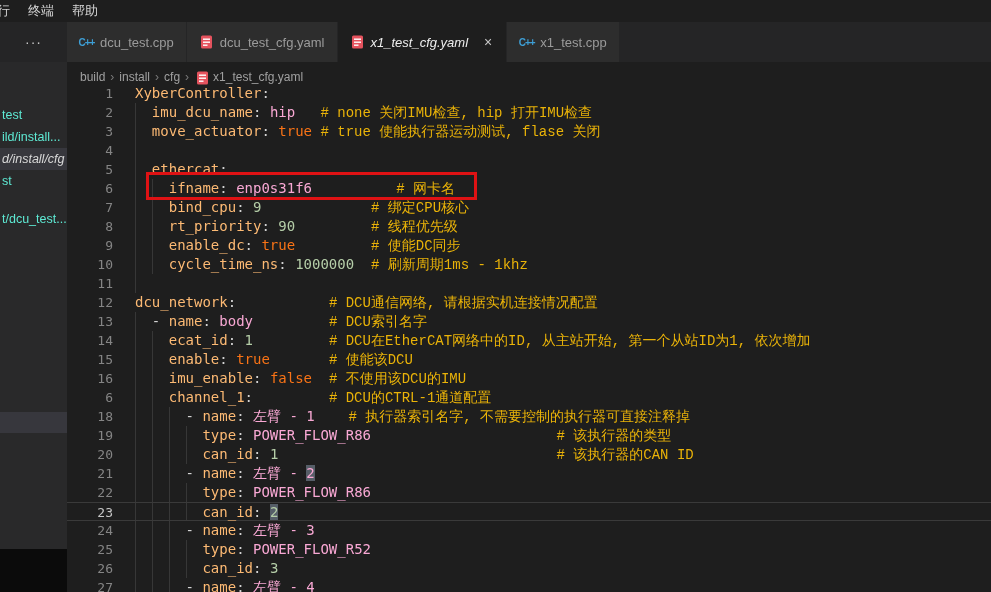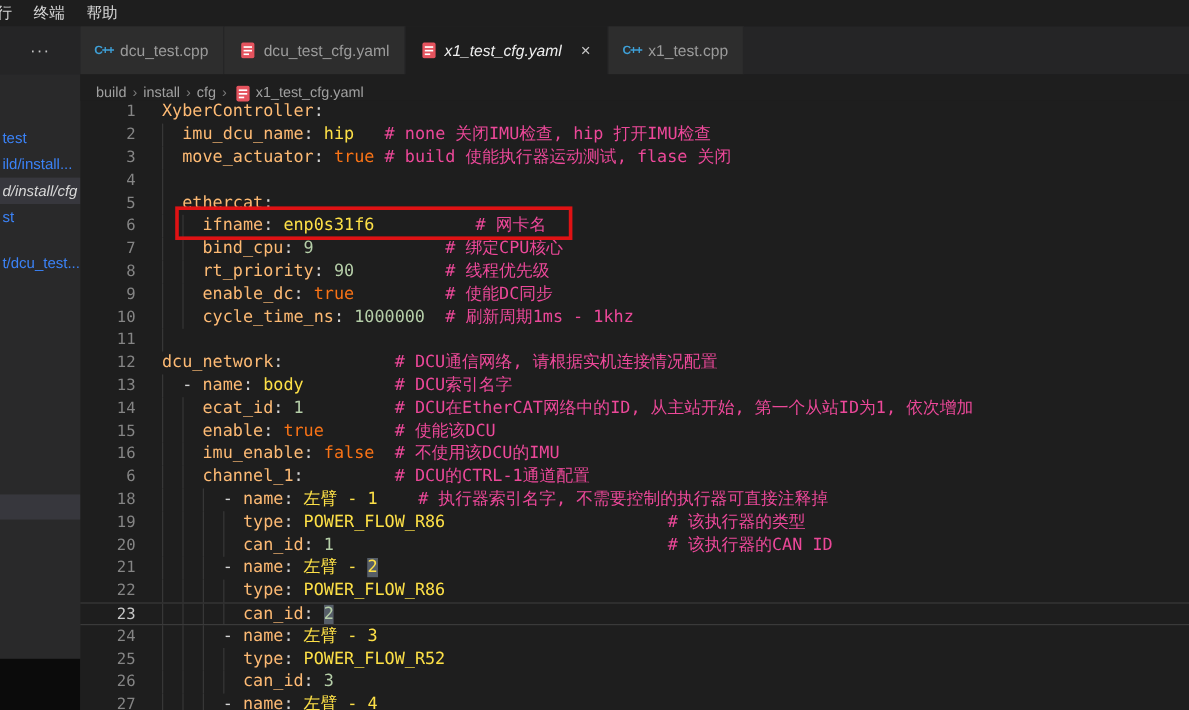--- a/index.html
+++ b/index.html
@@ -20,7 +20,7 @@
     display:flex; align-items:center; justify-content:center; color:#c5c5c5; }
   #more-actions { font-size:14px; letter-spacing:1px; padding:2px 6px; cursor:pointer; }
   .side-row { position:absolute; left:0; width:67px; height:22px; line-height:22px;
-    color:#3b82f6; font-size:12.5px; white-space:nowrap; overflow:hidden; padding-left:2px; cursor:pointer; }
+    color:#5eead4; font-size:12.5px; white-space:nowrap; overflow:hidden; padding-left:2px; cursor:pointer; }
   .side-row.selected { background:#37373d; color:#d8d8d8; font-style:italic; }
   #side-empty-selection { position:absolute; left:0; top:390px; width:67px; height:21px; background:#37373d; }
   #side-bottom-panel { position:absolute; left:0; top:527px; width:67px; height:43px; background:#0b0b0b; }

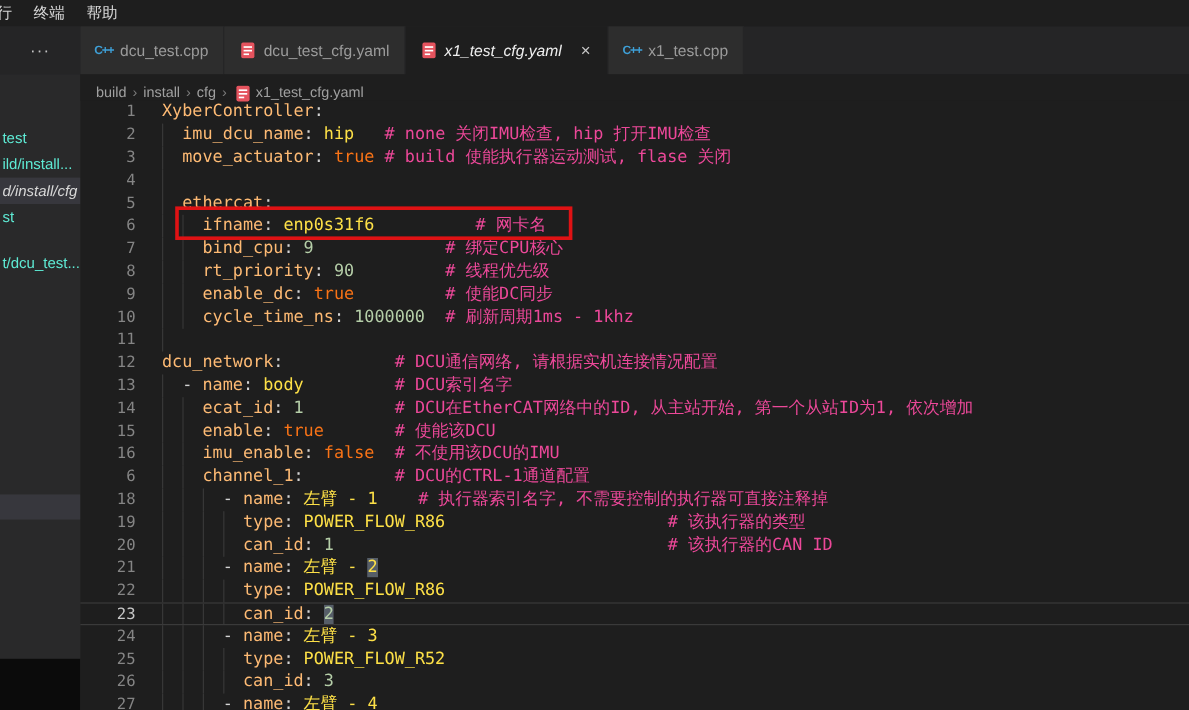--- a/index.html
+++ b/index.html
@@ -48,7 +48,7 @@
   .line.active .ln { color:#c6c6c6; }
   .lc { position:relative; white-space:pre; flex:1; color:#d4d4d4; }
   .guide { position:absolute; top:0; bottom:0; width:1px; background:#373737; }
-  .tk { color:#fdba74; } .tp { color:#d4d4d4; } .ts { color:#fde047; }
+  .tk { color:#fdba74; } .tp { color:#d4d4d4; } .ts { color:#f9a8d4; }
   .tn { color:#b5cea8; } .tb { color:#f97316; } .tc { color:#ec4899; } .tw { }
   .hl { background:#565e68; }
   

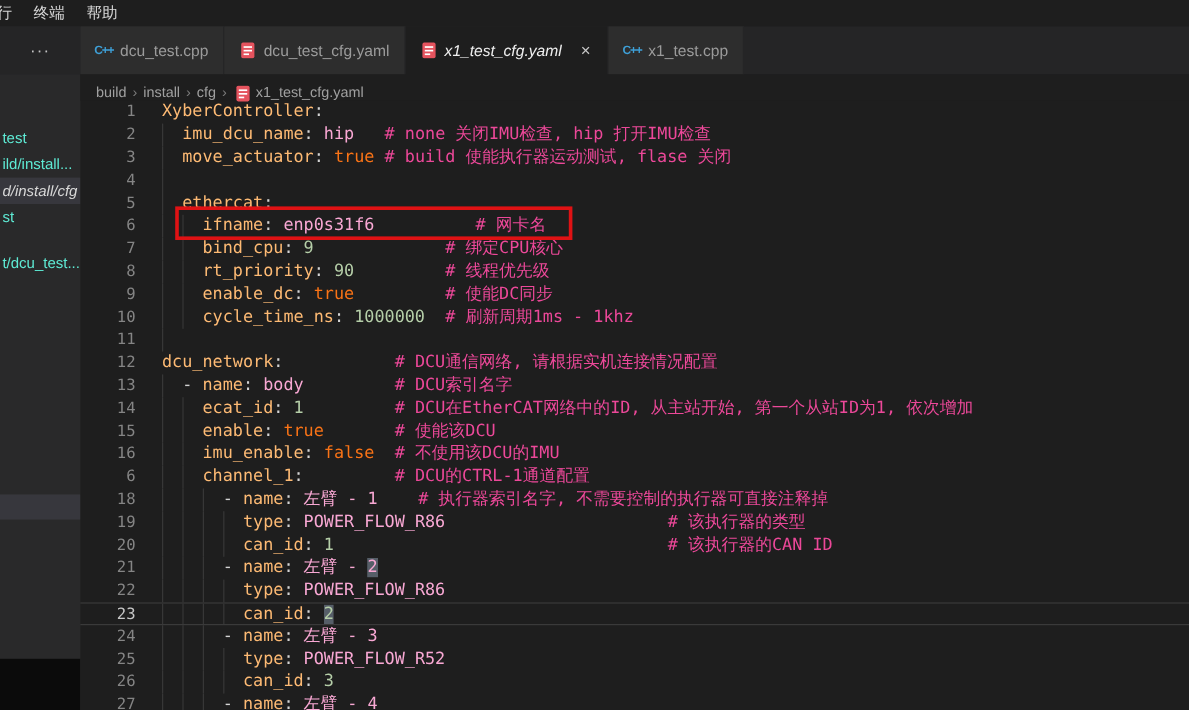--- a/index.html
+++ b/index.html
@@ -49,7 +49,7 @@
   .lc { position:relative; white-space:pre; flex:1; color:#d4d4d4; }
   .guide { position:absolute; top:0; bottom:0; width:1px; background:#373737; }
   .tk { color:#fdba74; } .tp { color:#d4d4d4; } .ts { color:#f9a8d4; }
-  .tn { color:#b5cea8; } .tb { color:#f97316; } .tc { color:#ec4899; } .tw { }
+  .tn { color:#b5cea8; } .tb { color:#f97316; } .tc { color:#eab308;font-family:Liberation Mono, monospace; } .tw { }
   .hl { background:#565e68; }
   
   #annotation-box { position:absolute; left:146px; top:172px; width:331px; height:28px;

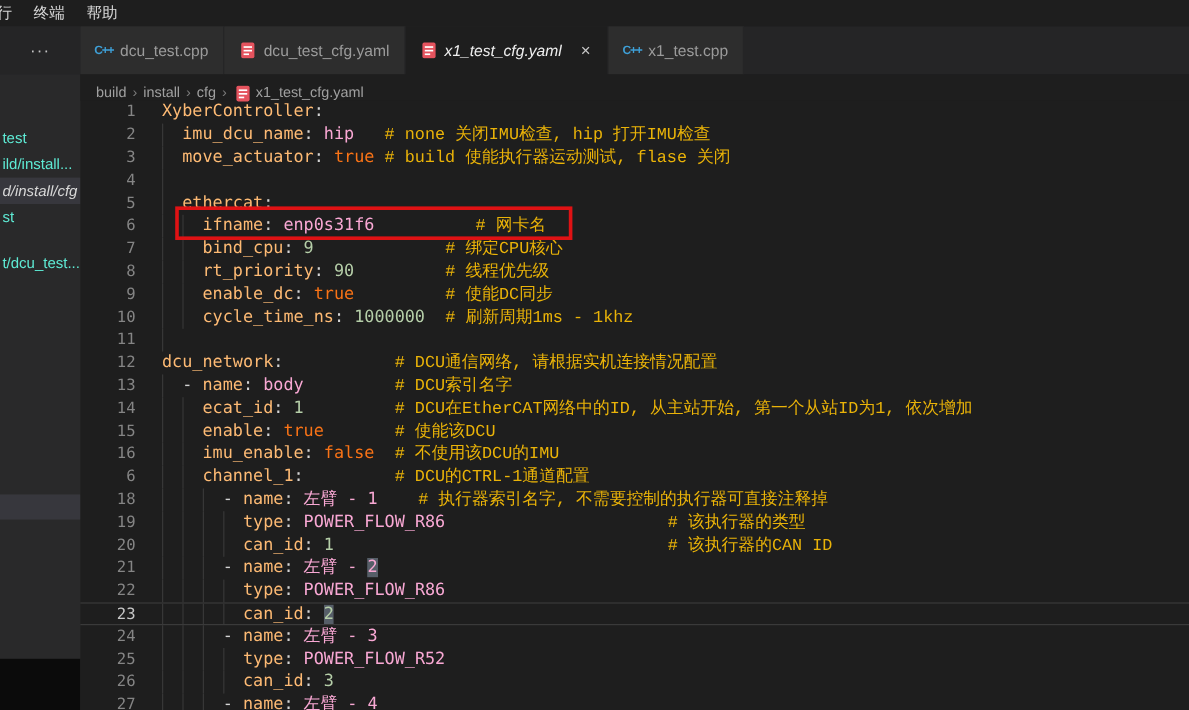--- a/index.html
+++ b/index.html
@@ -147,7 +147,7 @@
       </div>
       <div class="line">
         <span class="ln">3</span>
-        <span class="lc"><span class="guide" style="left: 0ch;"></span><span class="tw">  </span><span class="tk">move_actuator</span><span class="tp">: </span><span class="tb">true</span><span class="tw"> </span><span class="tc"># build 使能执行器运动测试, flase 关闭</span></span>
+        <span class="lc"><span class="guide" style="left: 0ch;"></span><span class="tw">  </span><span class="tk">move_actuator</span><span class="tp">: </span><span class="tb">true</span><span class="tw"> </span><span class="tc"># true 使能执行器运动测试, flase 关闭</span></span>
       </div>
       <div class="line">
         <span class="ln">4</span>

